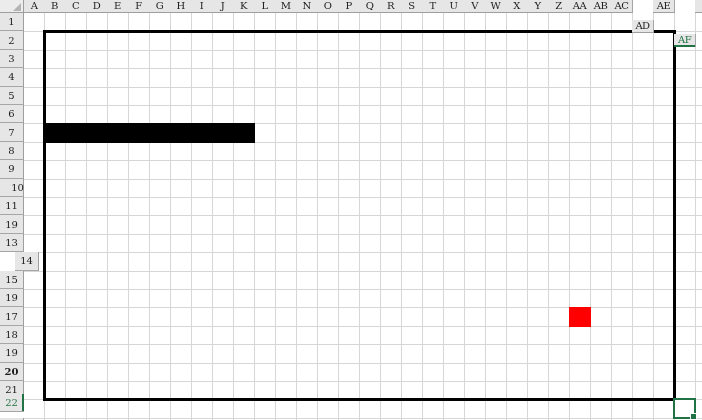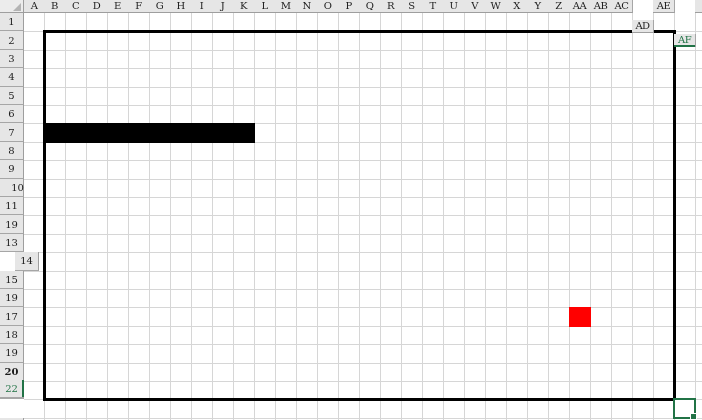--- a/index.html
+++ b/index.html
@@ -101,7 +101,7 @@
       <div class="row-header" style="top: 344.2px; height: 18.4px;">19</div>
       <div class="row-header" style="top: 362.6px; height: 18.4px; font-weight: bold;">20</div>
       <div class="row-header" style="top: 381px; height: 18.4px;">21</div>
-      <div class="row-header sel" style="top: 380px; height: 18.4px;">22</div>
+      <div class="row-header sel" style="top: 394px; height: 18.4px;">22</div>
       <div class="header-filler" style="left: 0px; top: 417.8px; width: 24px; height: 2.2px; border-right: 1px solid rgb(158, 158, 158);"></div>
     </div>
   <div id="grid-lines">

